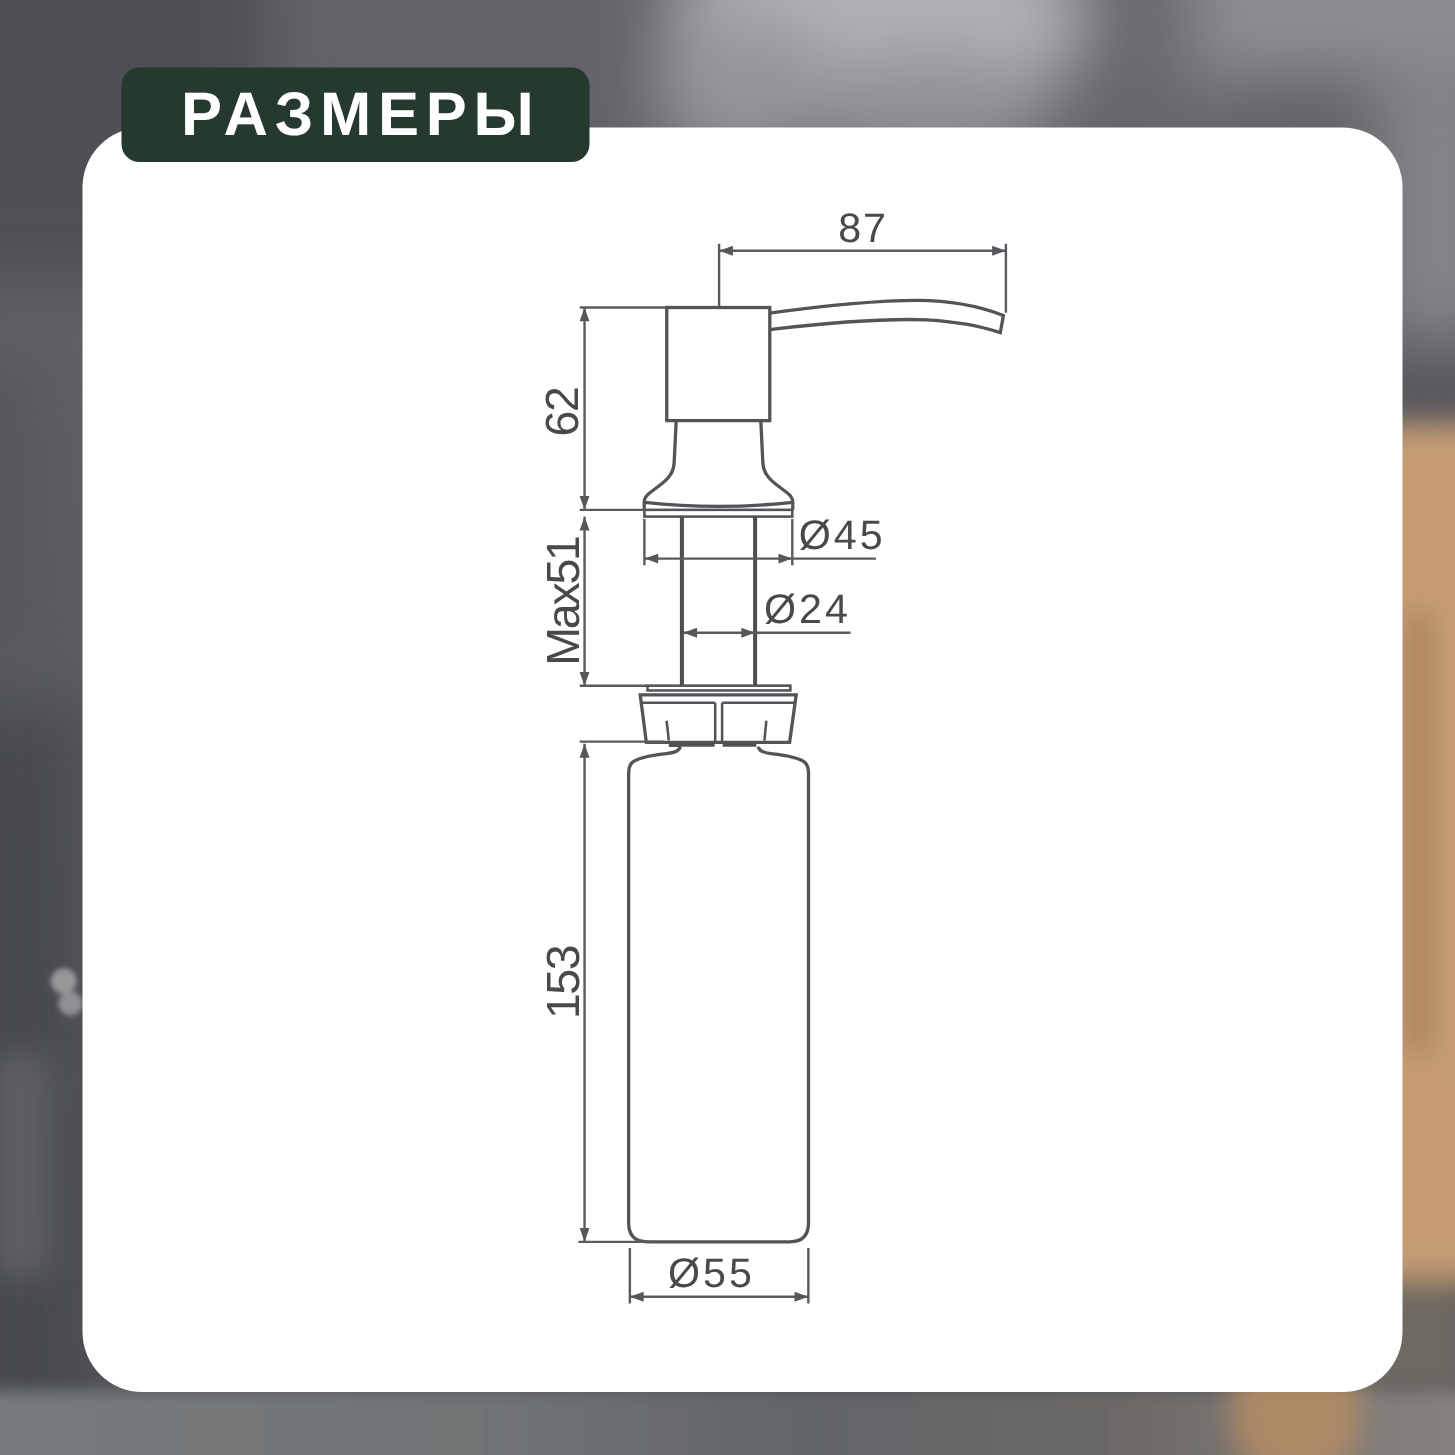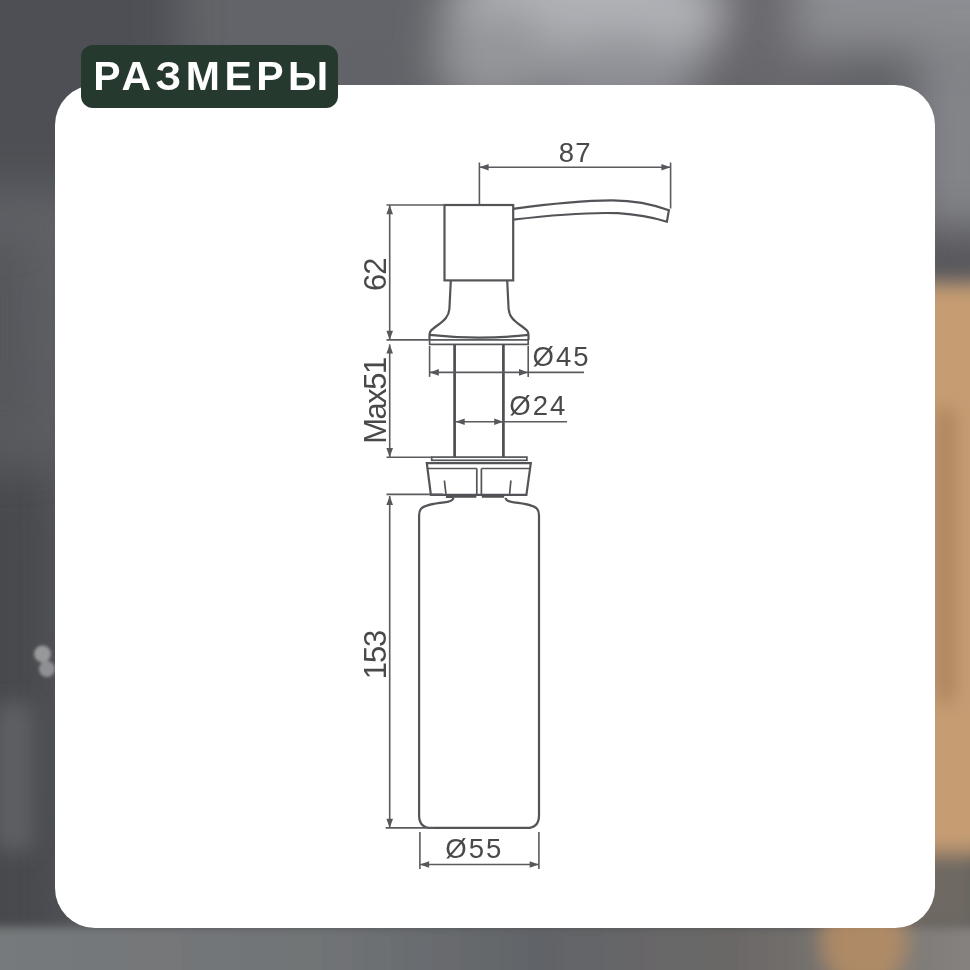--- a/index.html
+++ b/index.html
@@ -91,7 +91,7 @@
 
 <div class="abs" style="left:55px;top:85px;width:880px;height:843px;background:#ffffff;border-radius:40px;"></div>
 
-<div class="abs" style="left:81px;top:45px;width:257px;height:63px;background:#25392f;border-radius:12px;display:flex;align-items:center;justify-content:center;">
+<div class="abs" style="left:81px;top:45px;width:312px;height:63px;background:#25392f;border-radius:12px;display:flex;align-items:center;justify-content:center;">
   <span style="color:#ffffff;font-size:41px;font-weight:bold;letter-spacing:4.5px;margin-left:7px;">РАЗМЕРЫ</span>
 </div>
 

